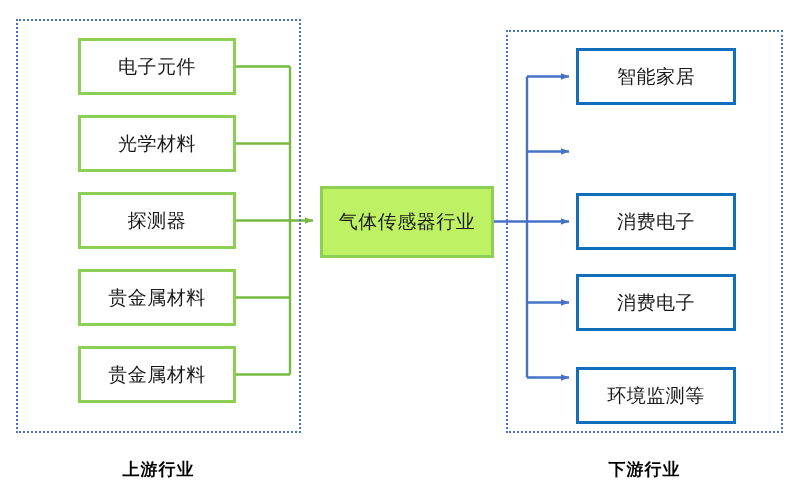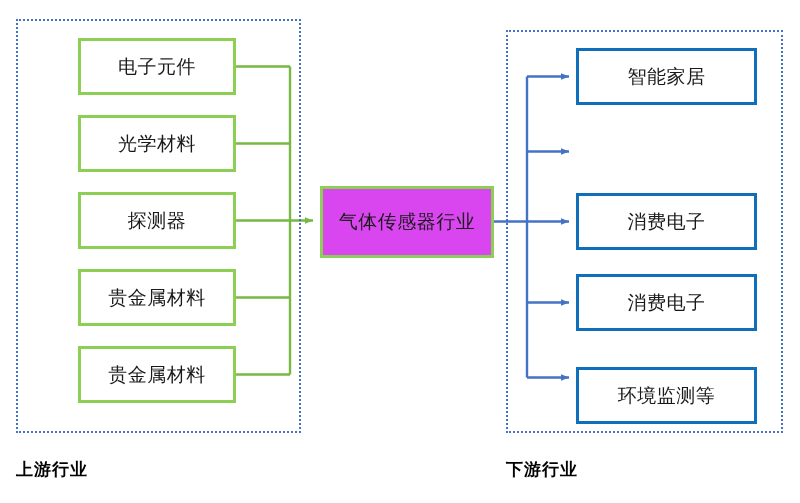--- a/index.html
+++ b/index.html
@@ -64,7 +64,7 @@
   }
   .node-down {
     left: 576px;
-    width: 181px;
+    width: 160px;
     height: 57px;
     border: 3px solid #0F6FBA;
   }

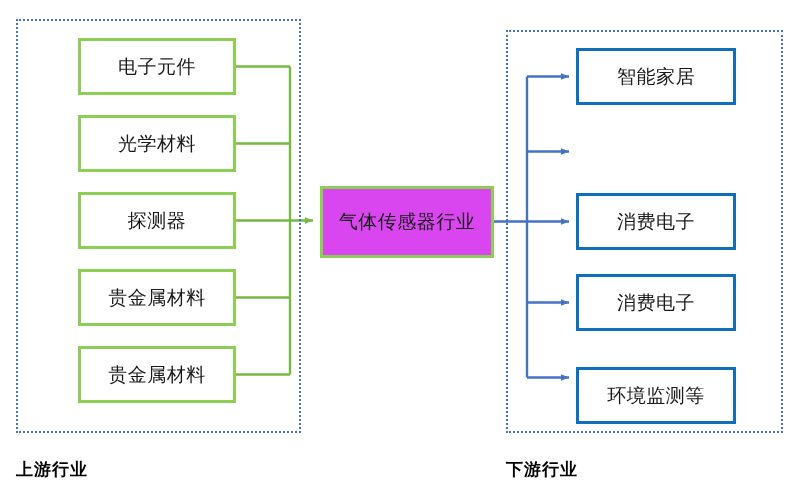--- a/index.html
+++ b/index.html
@@ -76,7 +76,7 @@
     height: 72px;
     box-sizing: border-box;
     border: 3px solid #8DCE54;
-    background: #d946ef;
+    background: #bef264;
     display: flex;
     align-items: center;
     justify-content: center;

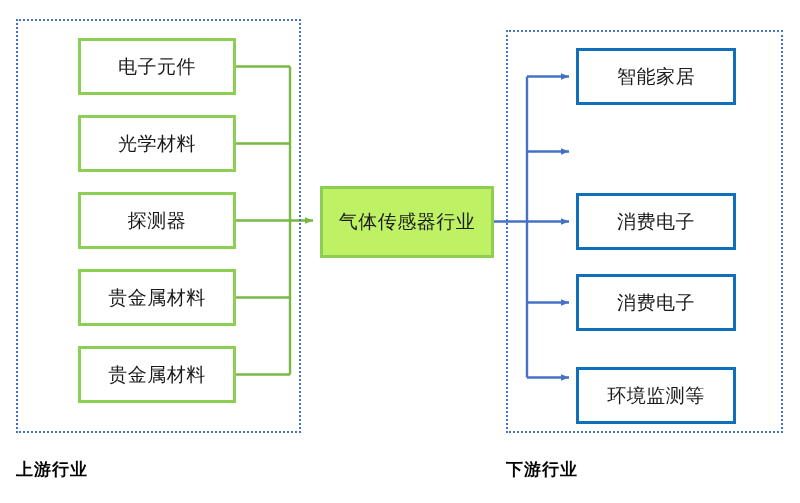--- a/index.html
+++ b/index.html
@@ -91,6 +91,7 @@
     font-weight: bold;
     color: #000000;
     letter-spacing: 1px;
+    text-align: center;
     white-space: nowrap;
   }
   #caption-upstream {

